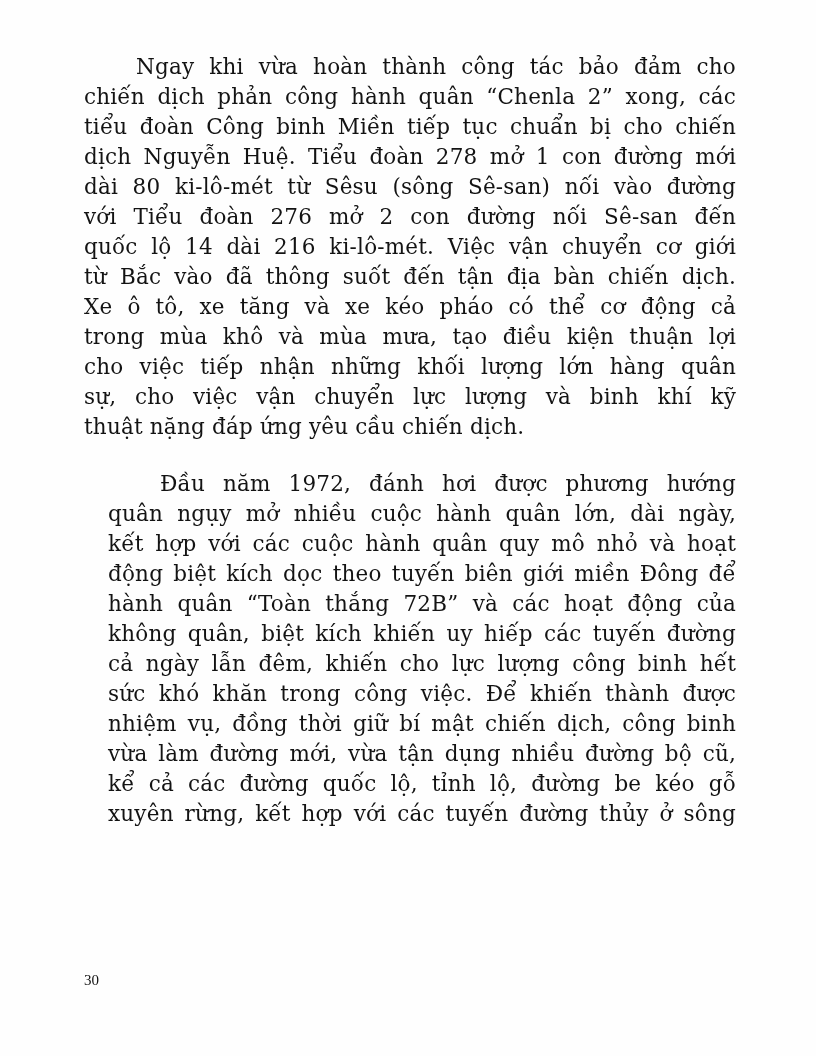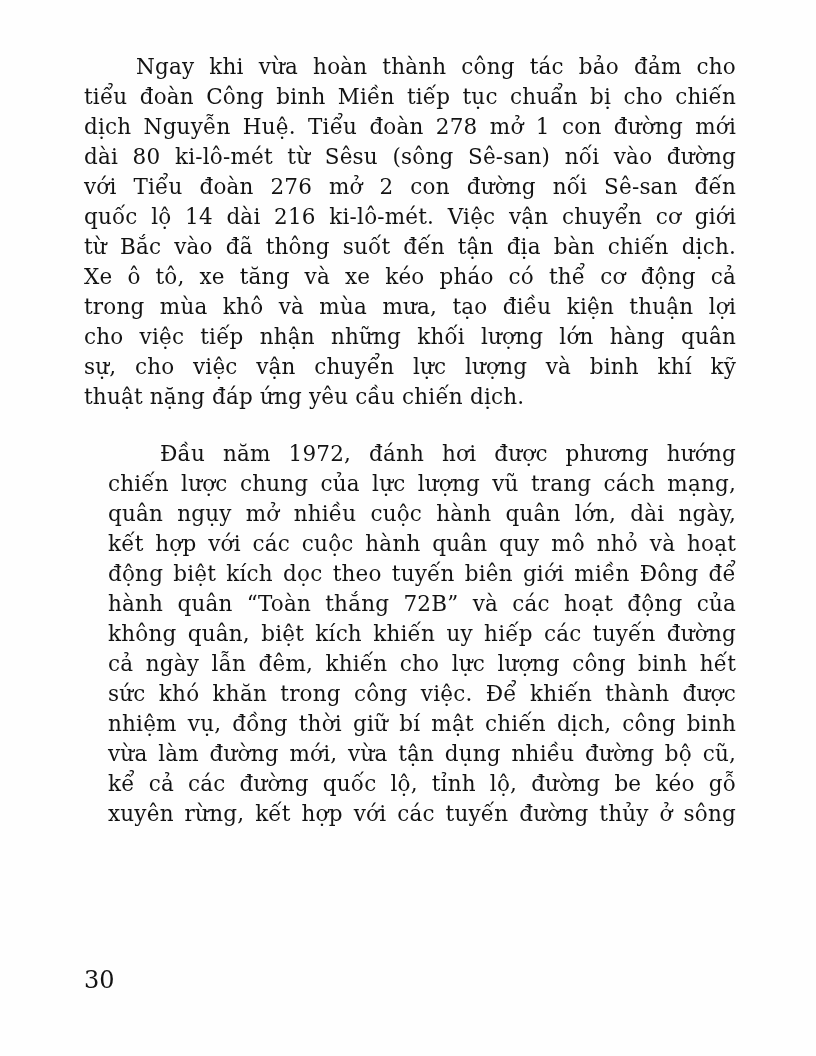--- a/index.html
+++ b/index.html
@@ -61,6 +61,7 @@
   <div class="text-block">
       <div class="paragraph">
         <div class="line indent just">Ngay khi vừa hoàn thành công tác bảo đảm cho</div>
+        <div class="line just">chiến dịch phản công hành quân “Chenla 2” xong, các</div>
         <div class="line just">tiểu đoàn Công binh Miền tiếp tục chuẩn bị cho chiến</div>
         <div class="line just">dịch Nguyễn Huệ. Tiểu đoàn 278 mở 1 con đường mới</div>
         <div class="line just">dài 80 ki-lô-mét từ Sêsu (sông Sê-san) nối vào đường</div>

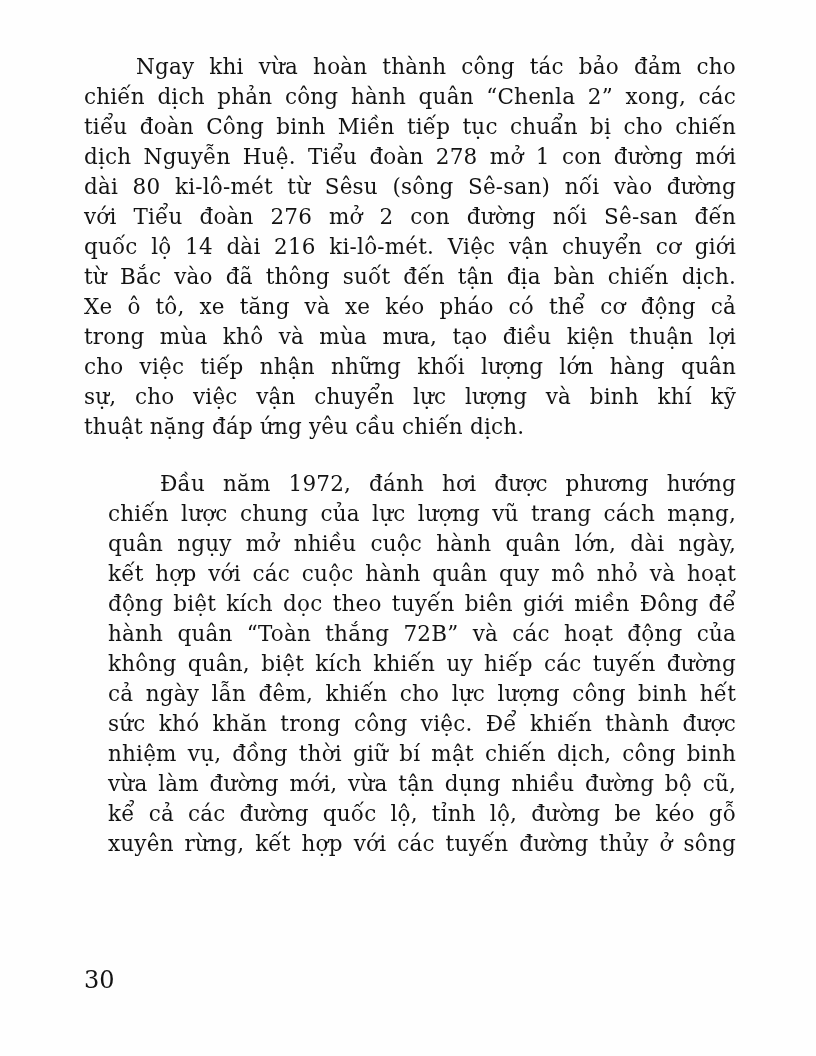--- a/index.html
+++ b/index.html
@@ -76,7 +76,6 @@
       </div>
       <div class="paragraph">
         <div class="line indent just">Đầu năm 1972, đánh hơi được phương hướng</div>
-        <div class="line just">chiến lược chung của lực lượng vũ trang cách mạng,</div>
         <div class="line just">quân ngụy mở nhiều cuộc hành quân lớn, dài ngày,</div>
         <div class="line just">kết hợp với các cuộc hành quân quy mô nhỏ và hoạt</div>
         <div class="line just">động biệt kích dọc theo tuyến biên giới miền Đông để</div>

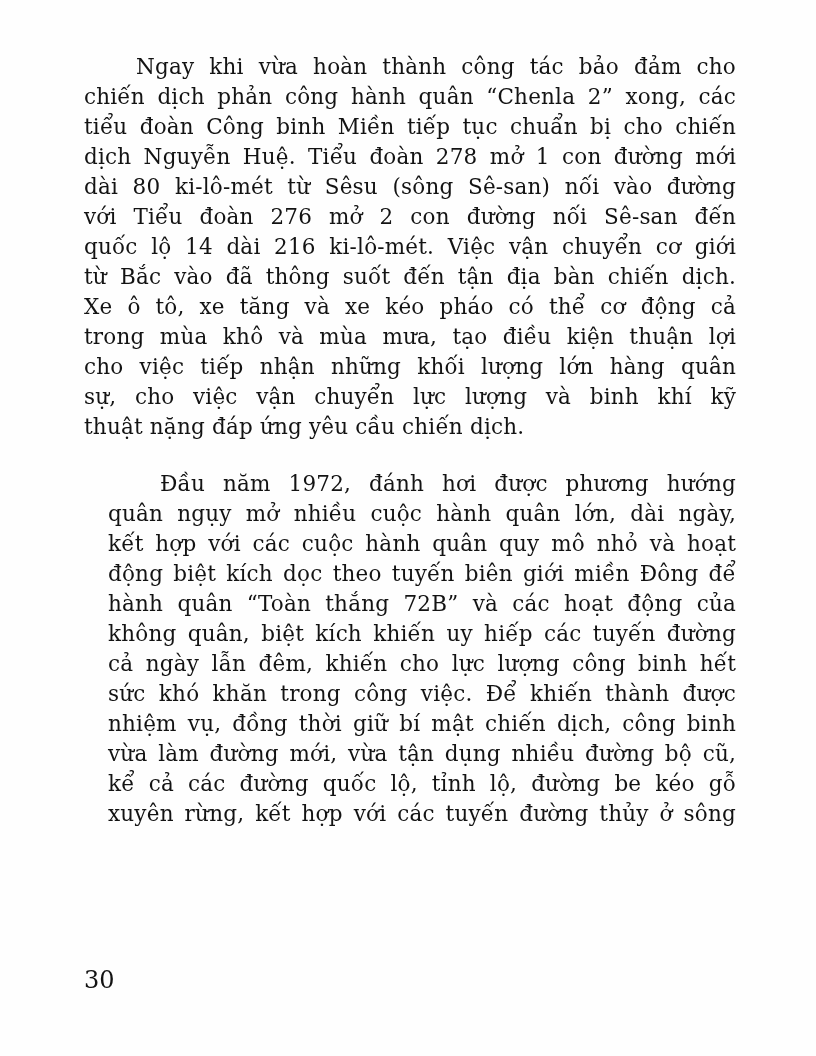--- a/index.html
+++ b/index.html
@@ -49,9 +49,10 @@
     position: absolute;
     left: 84px;
     top: 965px;
-    font-size: 24px;
+    font-size: 15px;
     line-height: 30px;
     color: #131313;
+    font-family: Liberation Serif, serif;
   }
 </style>
 </head>

